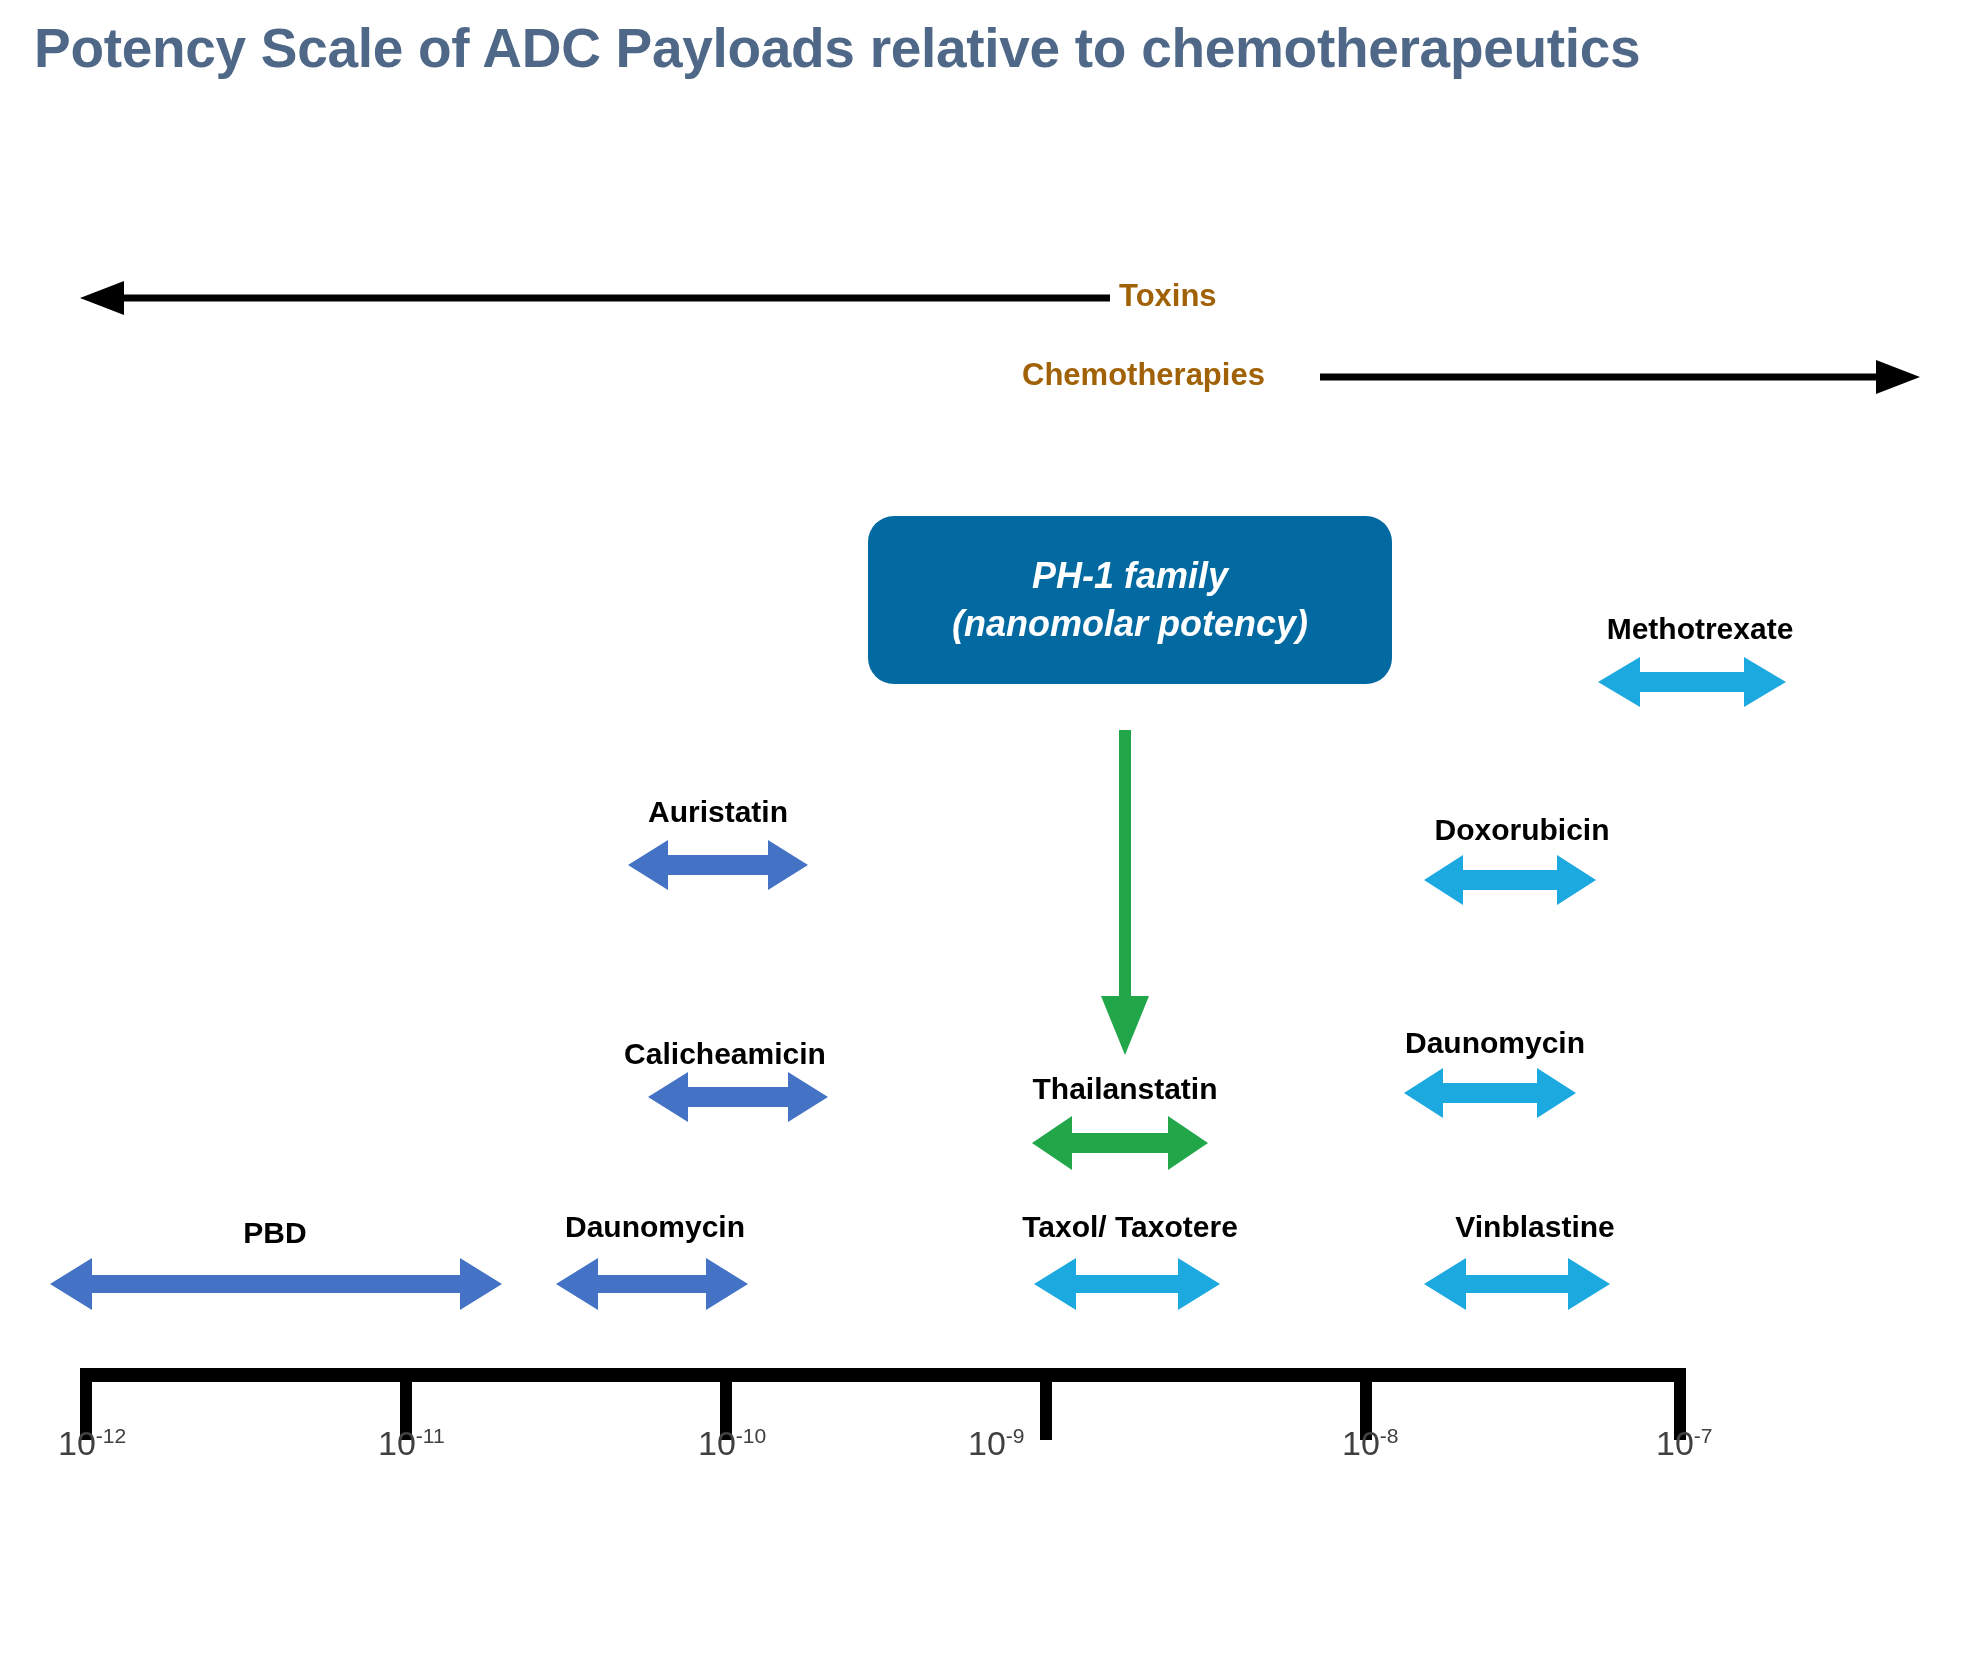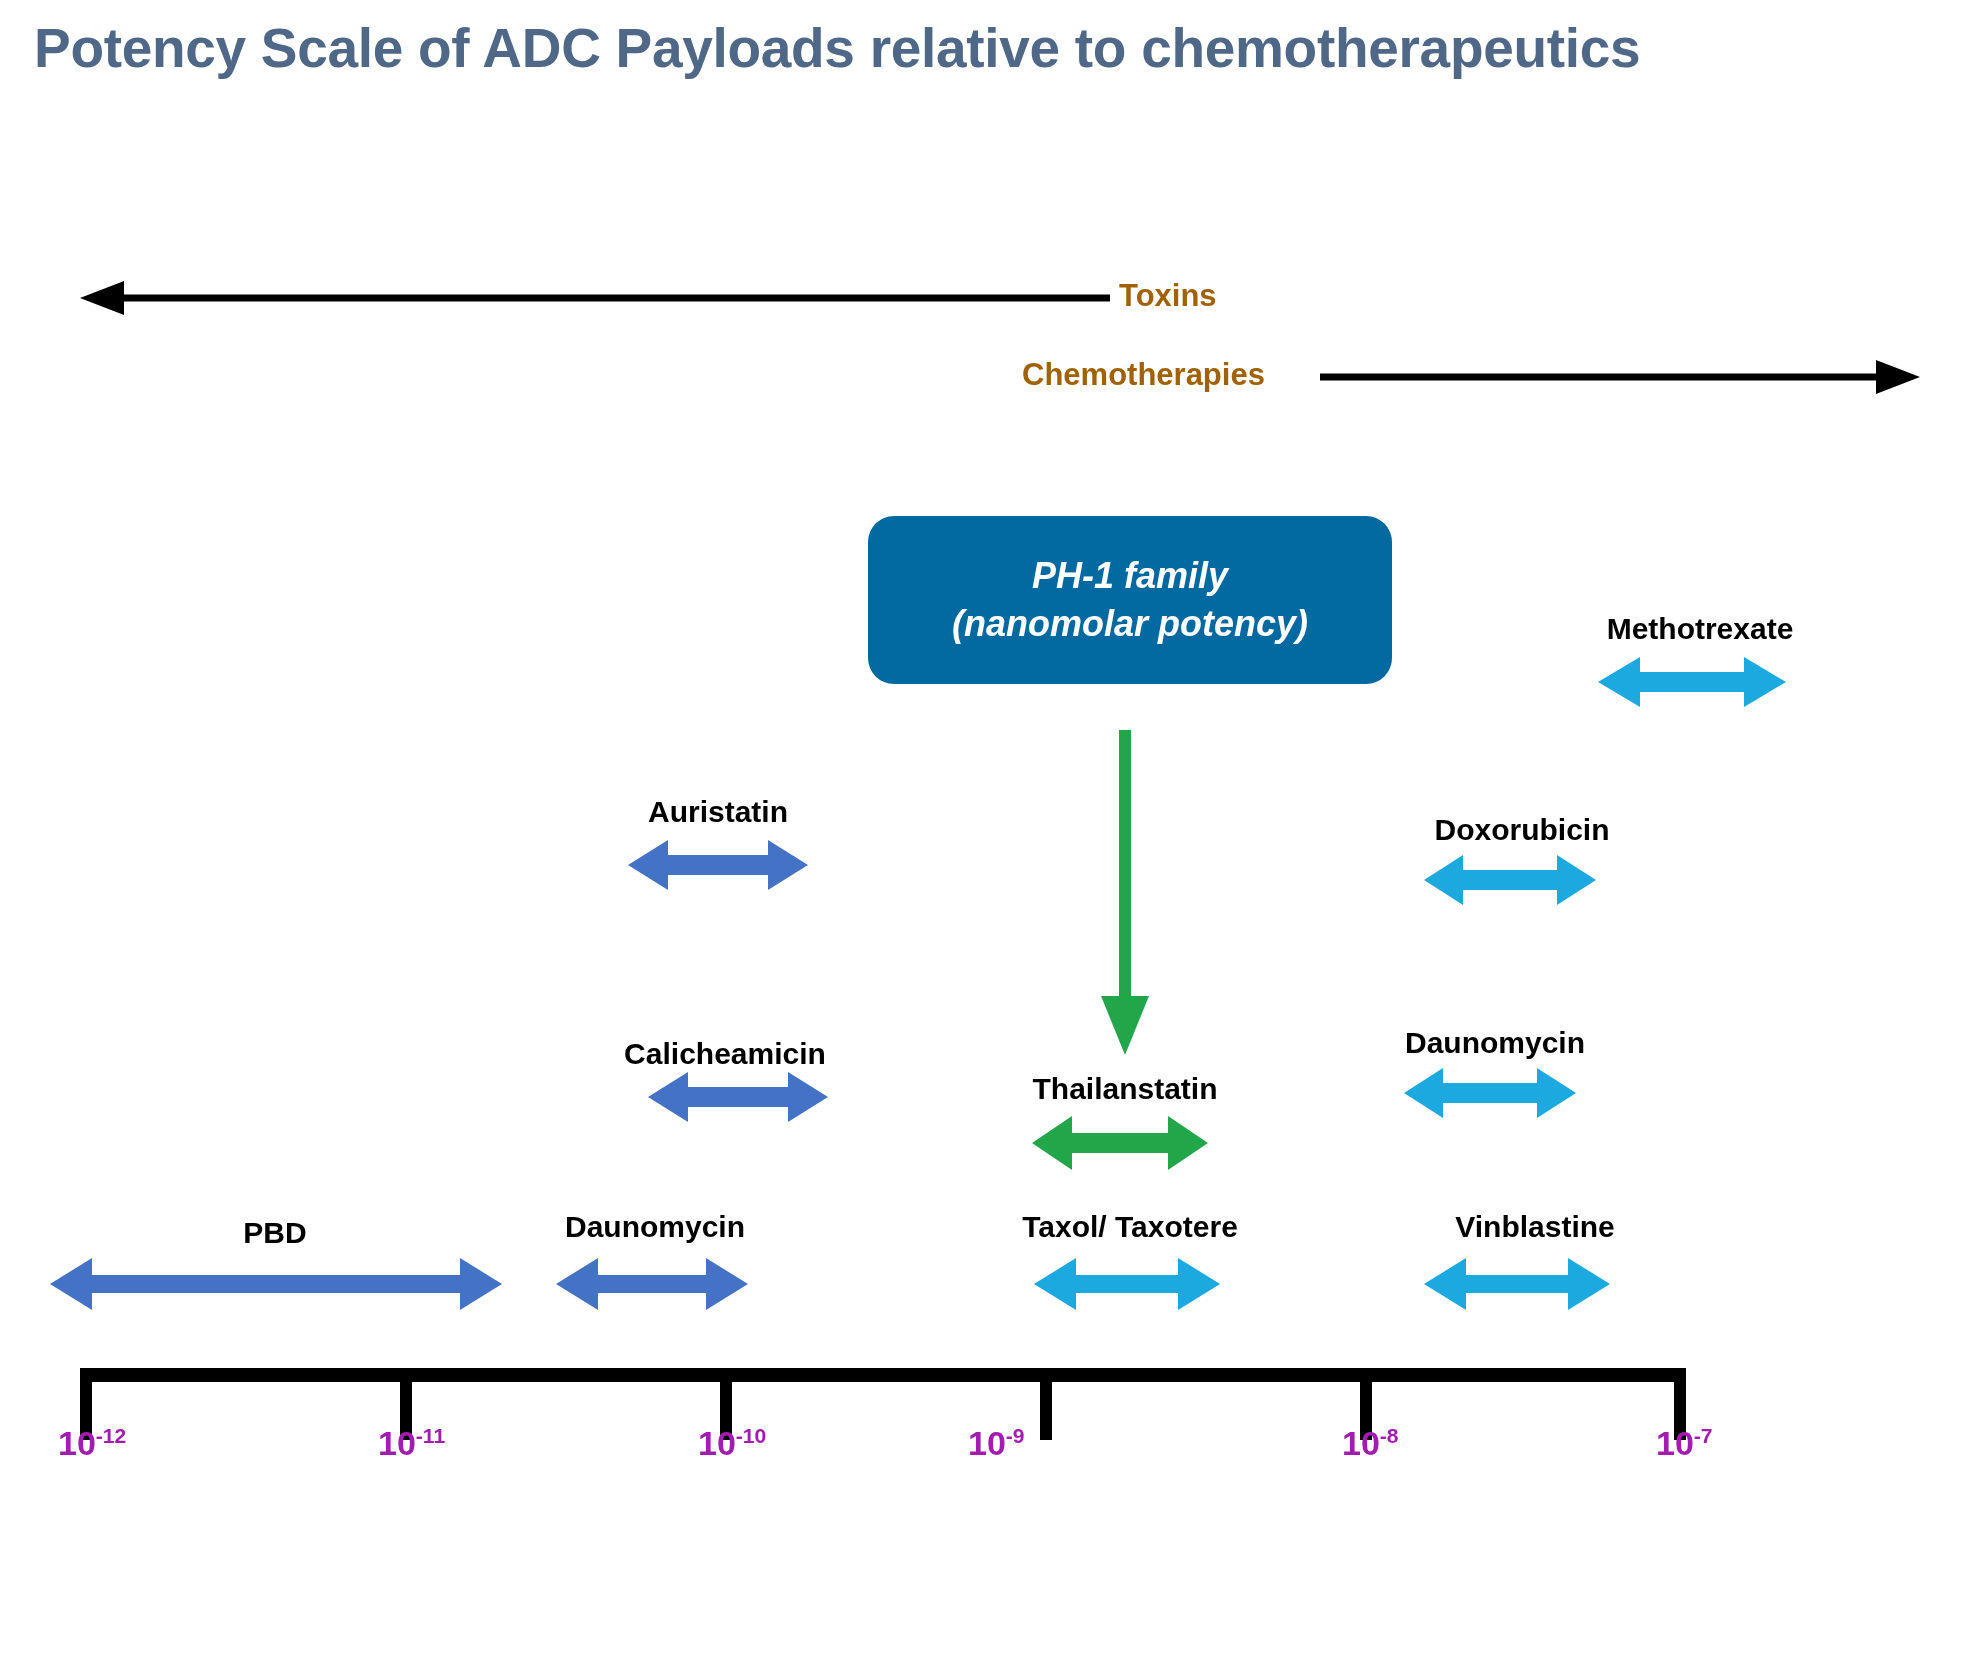--- a/index.html
+++ b/index.html
@@ -98,8 +98,8 @@
   }
   .tick-label {
     font-size: 34px;
-    font-weight: bold;
-    color: #a21caf;
+    font-weight: normal;
+    color: #404040;
     top: 1424px;
     white-space: nowrap;
   }

